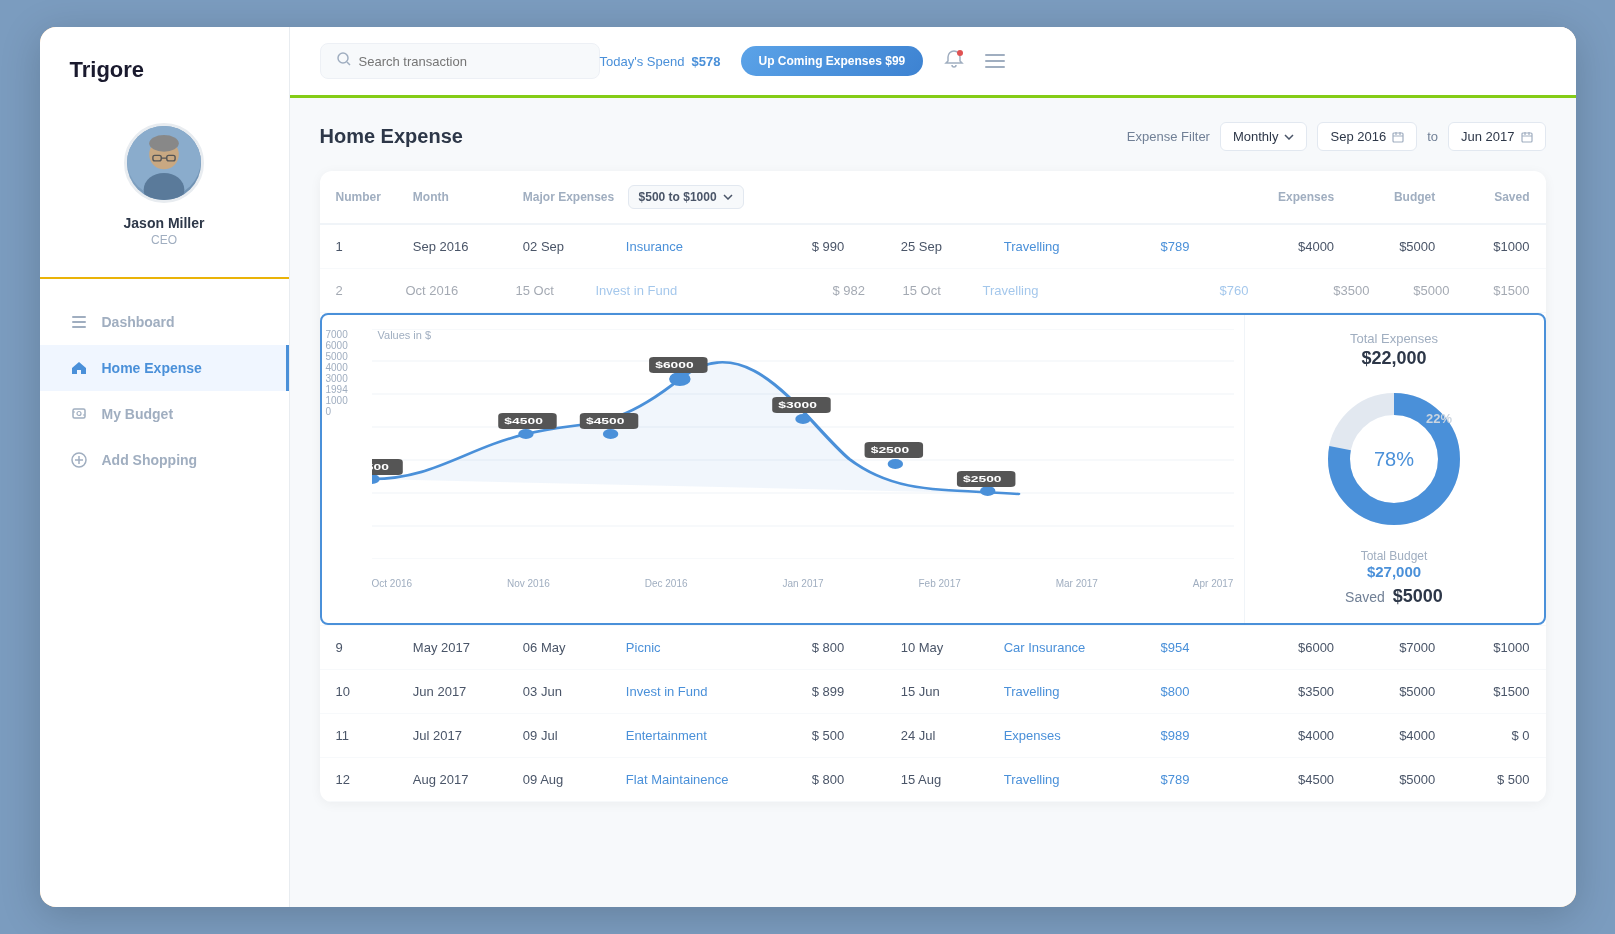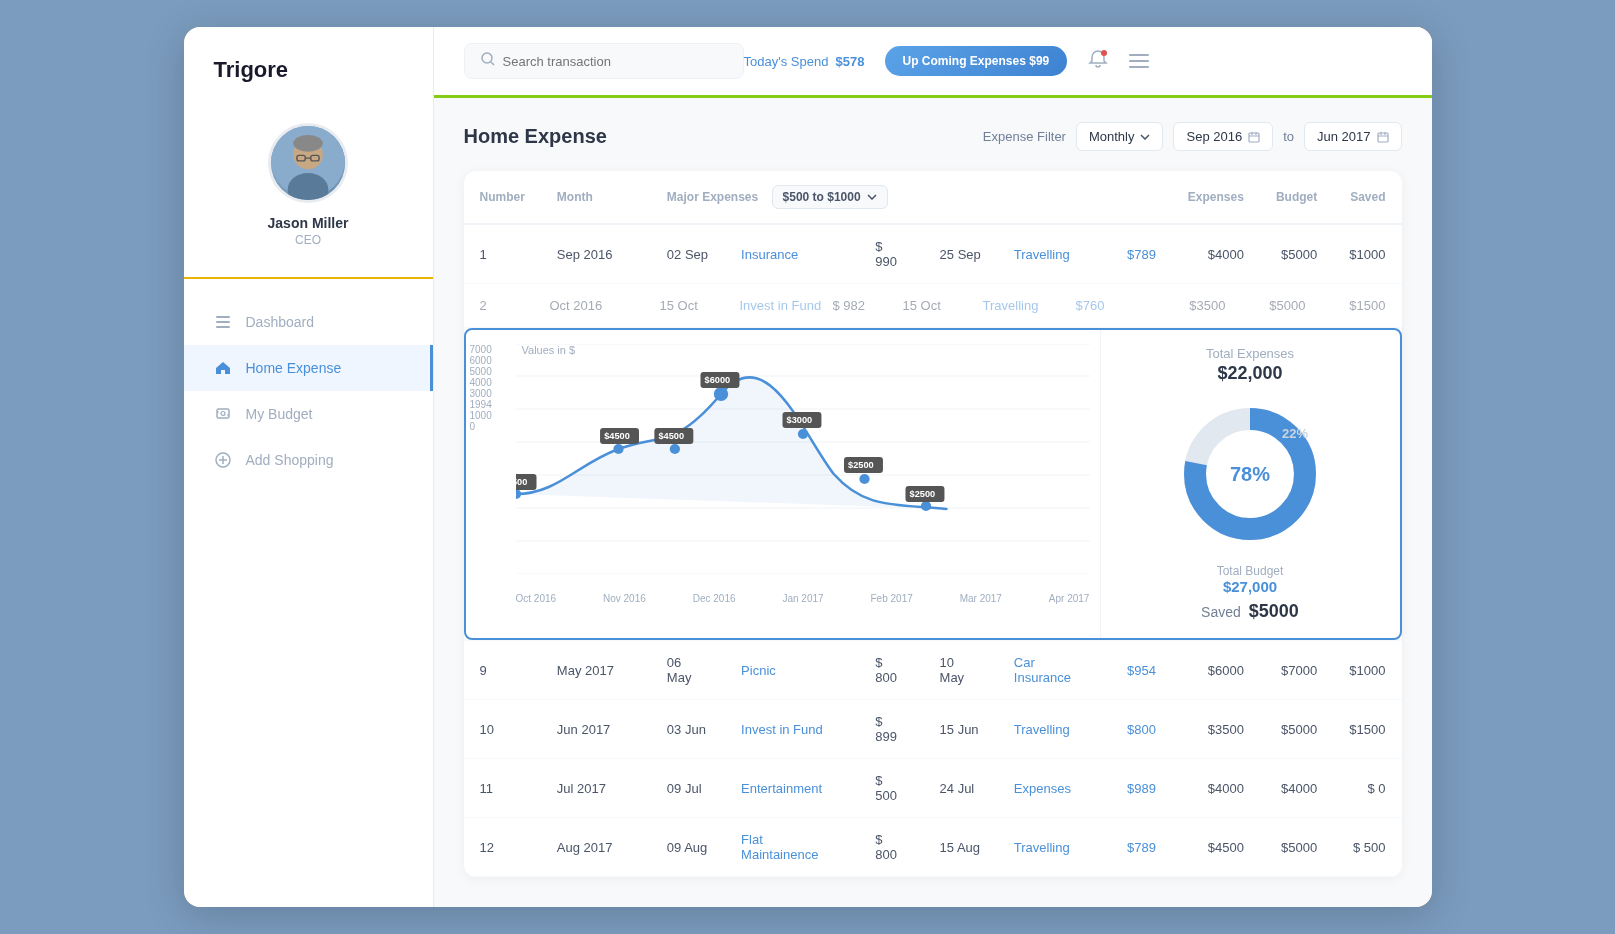--- a/index.html
+++ b/index.html
@@ -15,7 +15,7 @@
     .app-container {
       background: #fdba74;
       border-radius: 16px;
-      width: 1248px;
+      width: 1536px;
       min-height: 880px;
       display: flex;
       overflow: hidden;

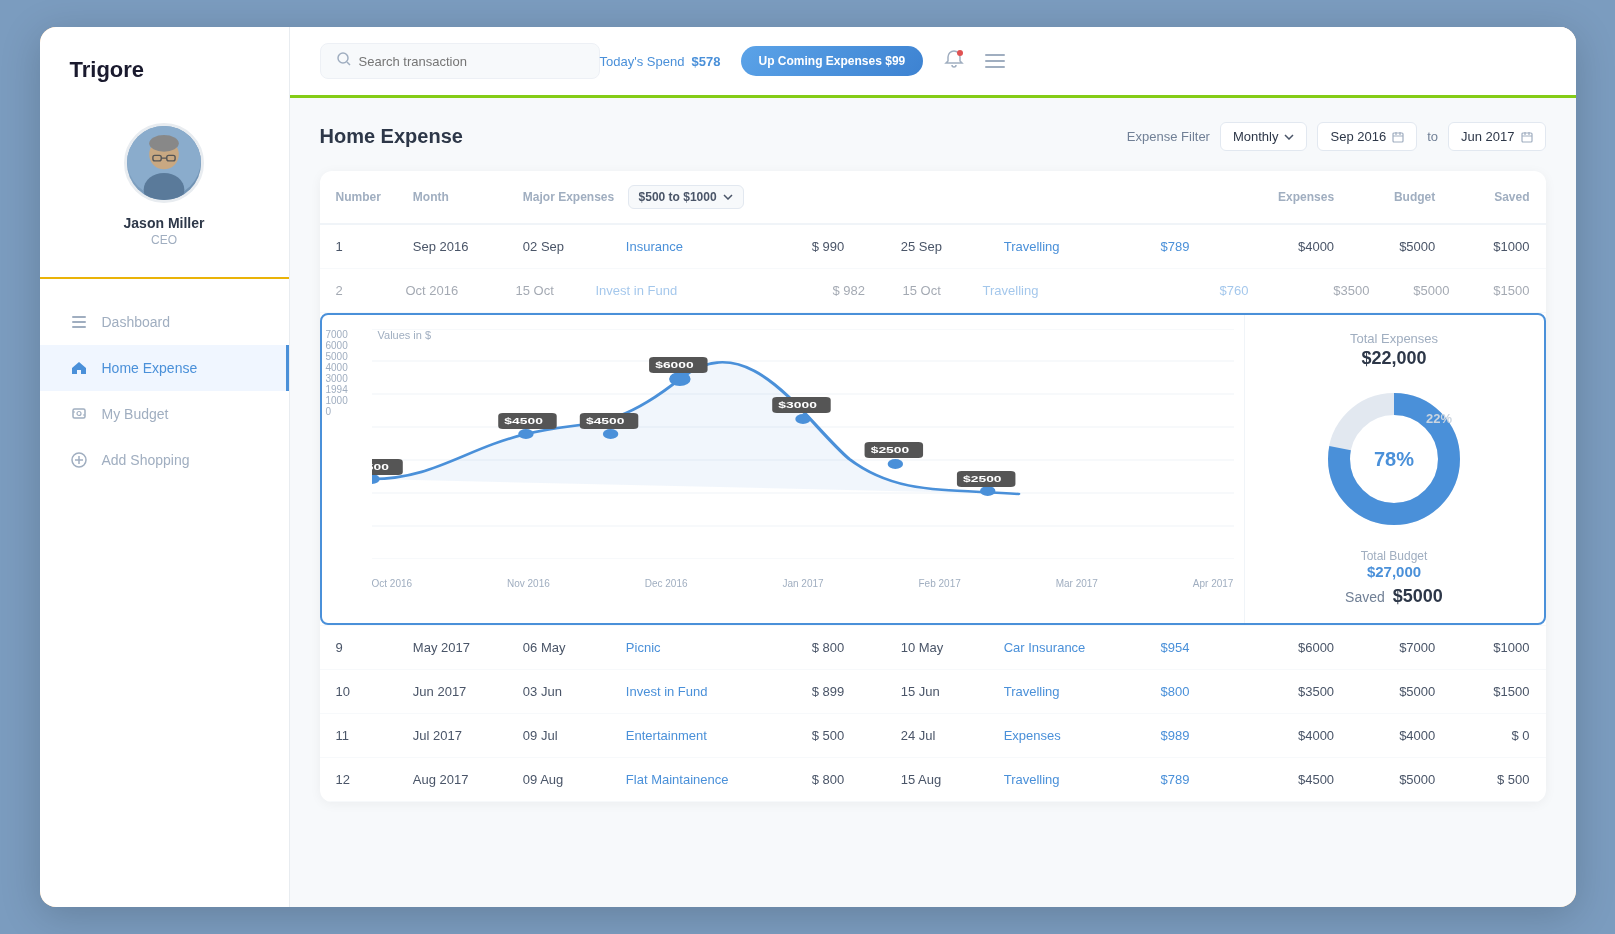--- a/index.html
+++ b/index.html
@@ -90,7 +90,7 @@
       cursor: pointer;
       color: #a0aec0;
       font-size: 14px;
-      font-weight: 400;
+      font-weight: 700;
       transition: background 0.15s;
       border-radius: 0;
     }

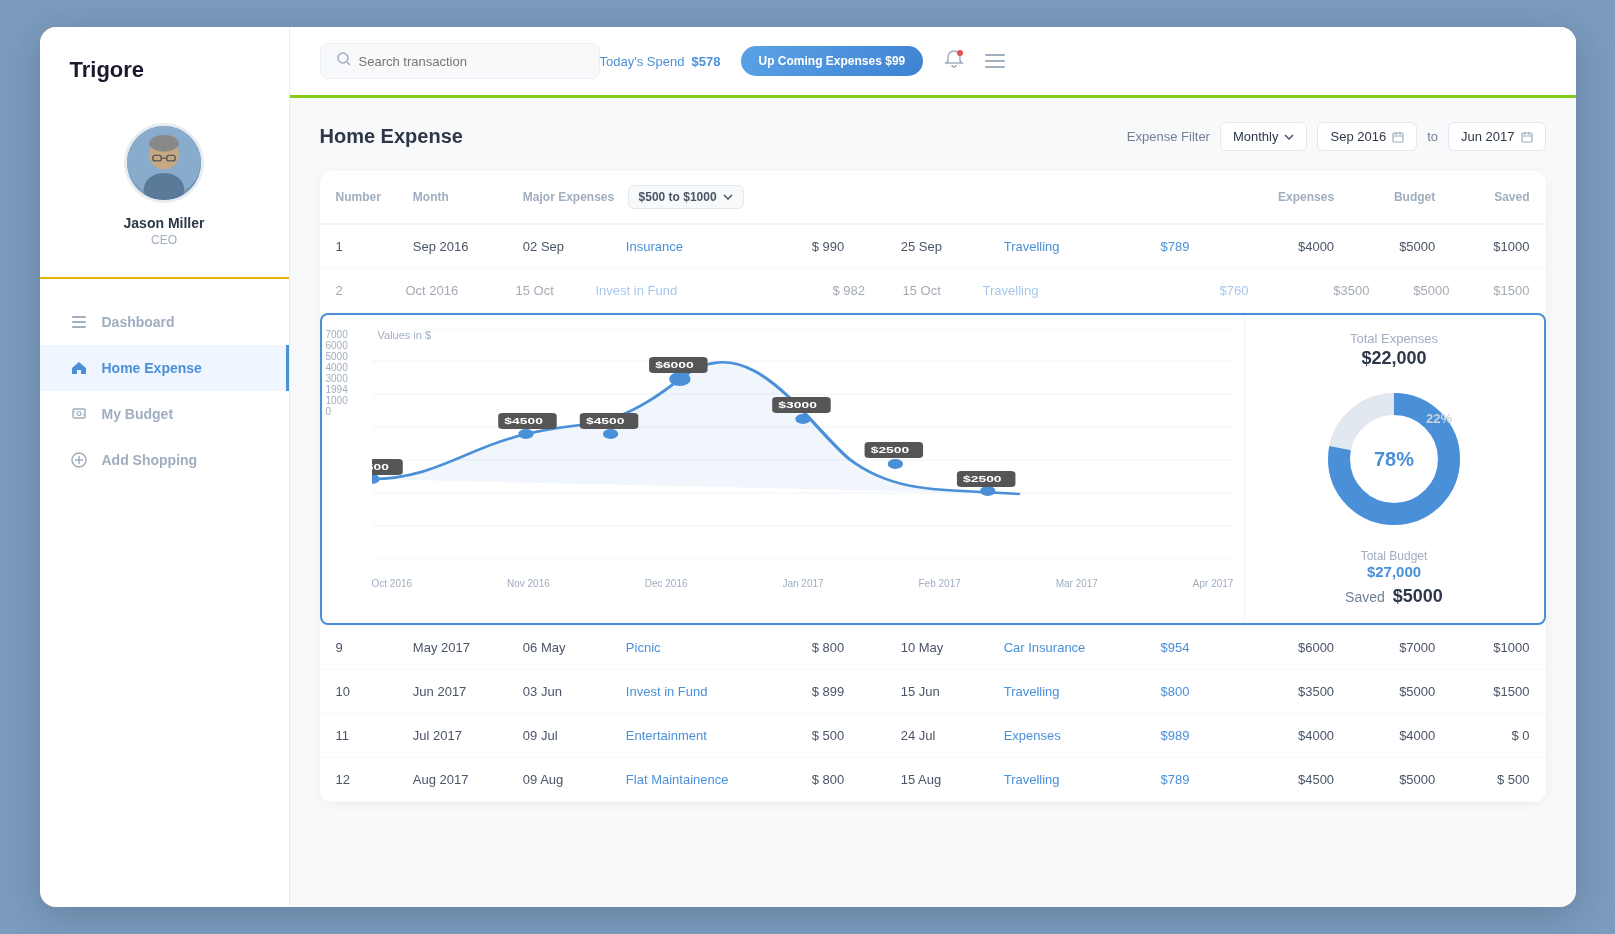--- a/index.html
+++ b/index.html
@@ -577,7 +577,7 @@
                         <circle cx="80" cy="80" r="55" fill="none" stroke="#4a90d9" stroke-width="22" stroke-dasharray="269.7 346" stroke-dashoffset="0" transform="rotate(-90 80 80)"></circle>
                       </svg>
                       <div style="position:absolute; top:50%; left:50%; transform:translate(-50%,-50%); text-align:center;">
-                        <div style="font-size:20px; font-weight:700; color:#4a90d9;">78%</div>
+                        <div style="font-size:20px; font-weight:400; color:#4a90d9;">78%</div>
                       </div>
                       <div style="position:absolute; top:20%; left:70%; font-size:13px; font-weight:600; color:#cbd5e0;">22%</div>
                     </div>

